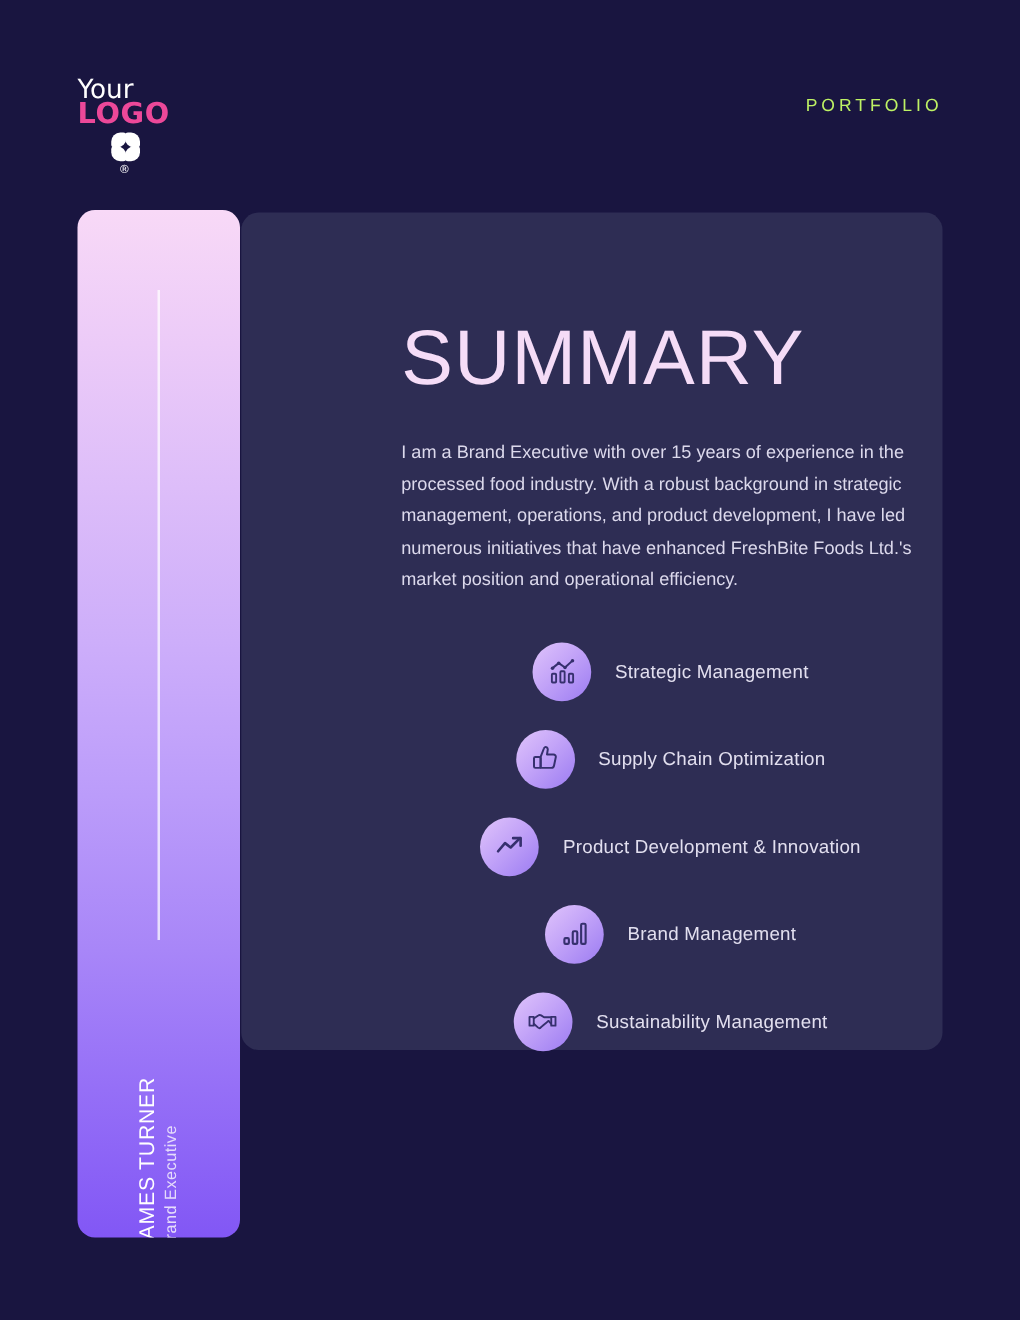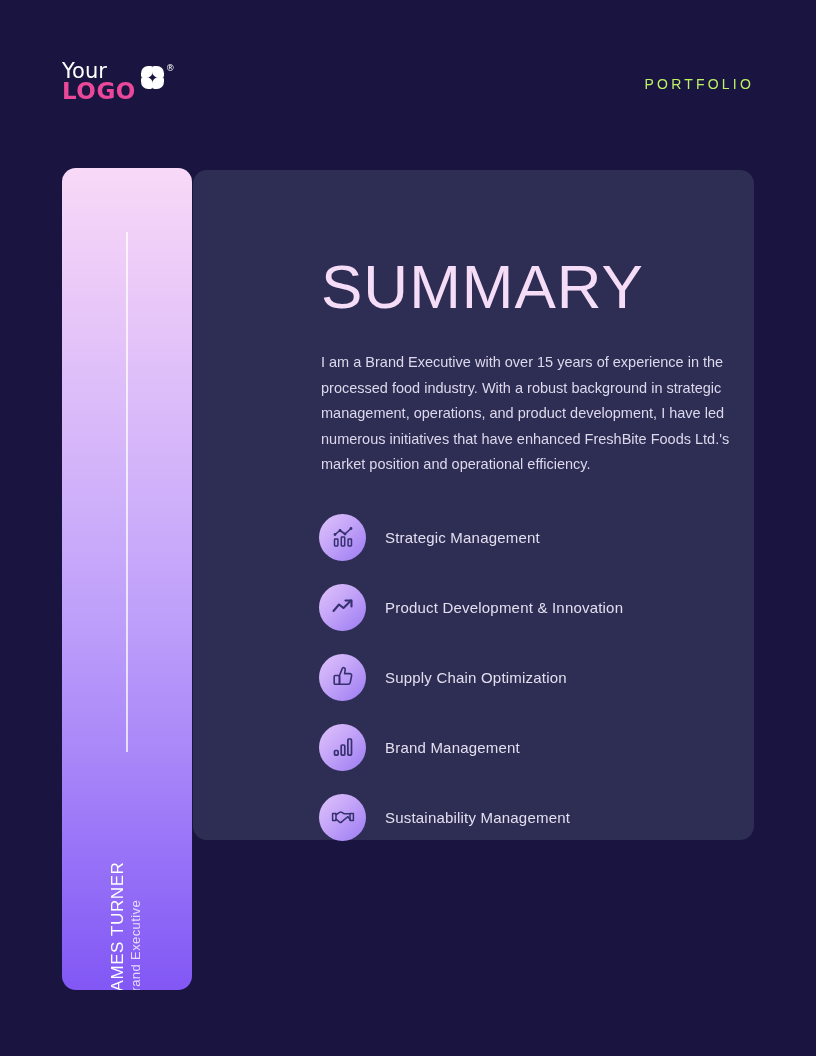--- a/index.html
+++ b/index.html
@@ -30,7 +30,8 @@
     left: 62px;
     top: 62px;
     display: flex;
-    align-items: flex-start;
+    align-items: center;
+    flex-direction: column;
   }
 
   .logo-text {

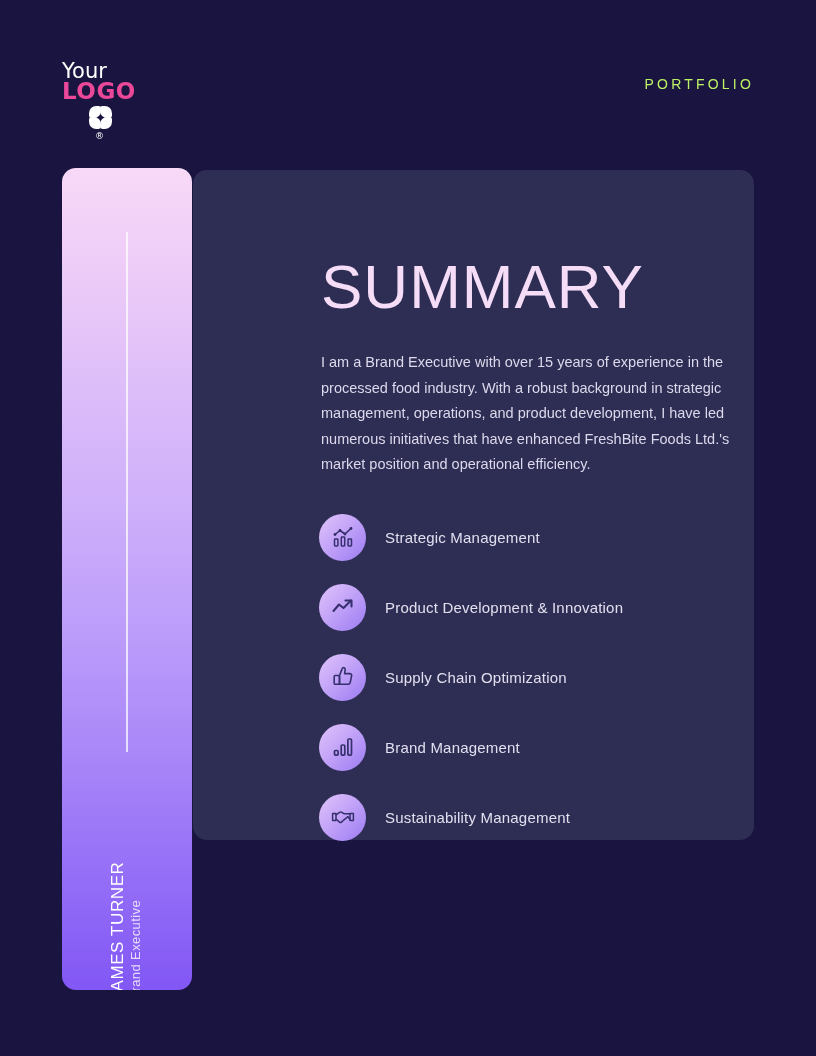--- a/index.html
+++ b/index.html
@@ -217,6 +217,7 @@
     display: flex;
     align-items: center;
     gap: 19px;
+    justify-content: center;
   }
 
   .spec-icon {

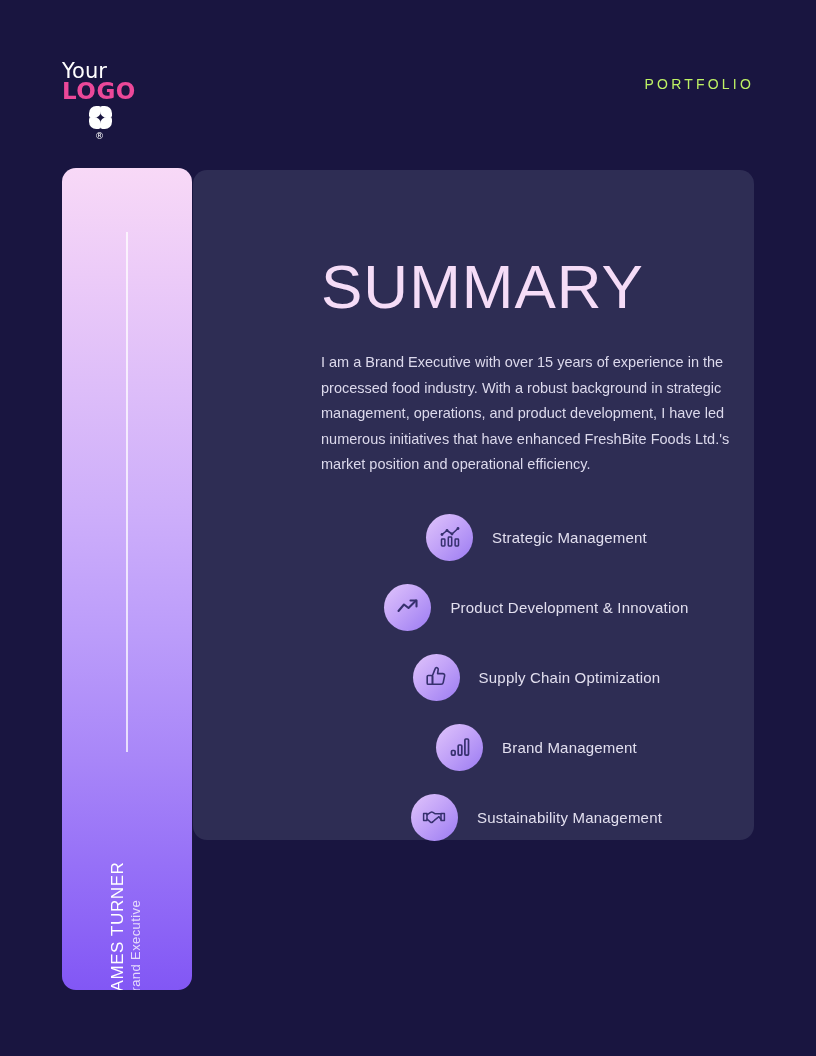--- a/index.html
+++ b/index.html
@@ -302,21 +302,21 @@
       <div class="spec-item">
         <span class="spec-icon">
           <svg width="26" height="26" viewBox="0 0 26 26" fill="none">
+            <path d="M9.5 11.5 L12.2 4.6 C12.5 3.7 13.6 3.4 14.4 3.9 C15 4.3 15.3 5 15.2 5.7 L14.6 9.6 L19.8 9.6 C21 9.6 21.9 10.7 21.6 11.9 L20.2 18.6 C20 19.6 19.1 20.3 18.1 20.3 L9.5 20.3 Z" stroke="#36306e" stroke-width="1.6" stroke-linejoin="round" fill="none"></path>
+            <rect x="4.2" y="11.5" width="5.3" height="8.8" rx="1.1" stroke="#36306e" stroke-width="1.6" fill="none"></rect>
+          </svg>
+        </span>
+        <span class="spec-label">Supply Chain Optimization</span>
+      </div>
+
+      <div class="spec-item">
+        <span class="spec-icon">
+          <svg width="26" height="26" viewBox="0 0 26 26" fill="none">
             <polyline points="3.5,17 9,10.5 13.5,14 21,6.5" stroke="#36306e" stroke-width="2.1" stroke-linecap="round" stroke-linejoin="round" fill="none"></polyline>
             <polyline points="15.5,6.5 21.5,6.5 21.5,12.5" stroke="#36306e" stroke-width="2.1" stroke-linecap="round" stroke-linejoin="round" fill="none"></polyline>
           </svg>
         </span>
         <span class="spec-label">Product Development &amp; Innovation</span>
-      </div>
-
-      <div class="spec-item">
-        <span class="spec-icon">
-          <svg width="26" height="26" viewBox="0 0 26 26" fill="none">
-            <path d="M9.5 11.5 L12.2 4.6 C12.5 3.7 13.6 3.4 14.4 3.9 C15 4.3 15.3 5 15.2 5.7 L14.6 9.6 L19.8 9.6 C21 9.6 21.9 10.7 21.6 11.9 L20.2 18.6 C20 19.6 19.1 20.3 18.1 20.3 L9.5 20.3 Z" stroke="#36306e" stroke-width="1.6" stroke-linejoin="round" fill="none"></path>
-            <rect x="4.2" y="11.5" width="5.3" height="8.8" rx="1.1" stroke="#36306e" stroke-width="1.6" fill="none"></rect>
-          </svg>
-        </span>
-        <span class="spec-label">Supply Chain Optimization</span>
       </div>
 
       <div class="spec-item">

